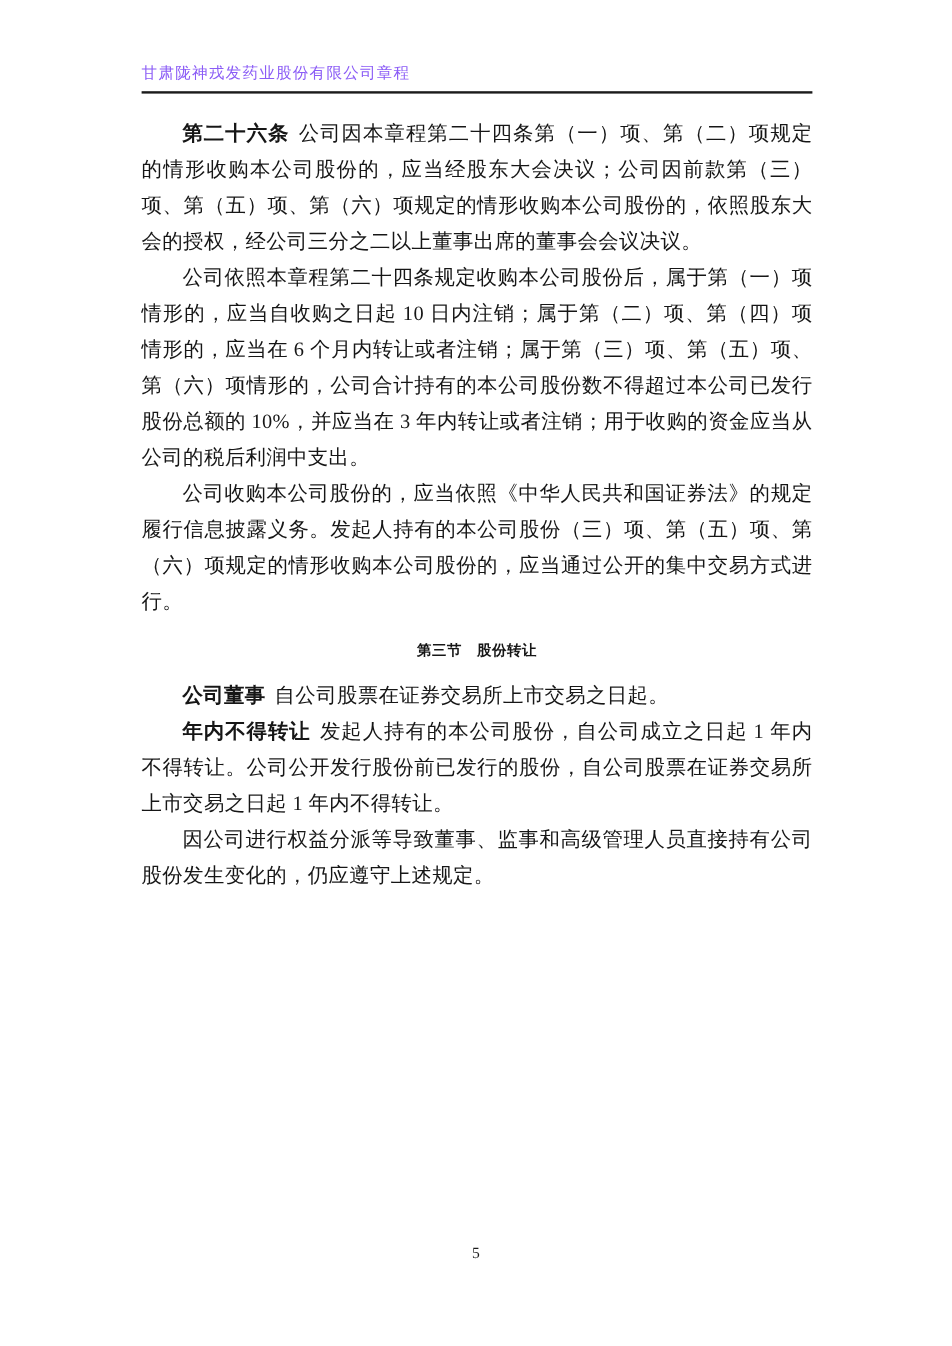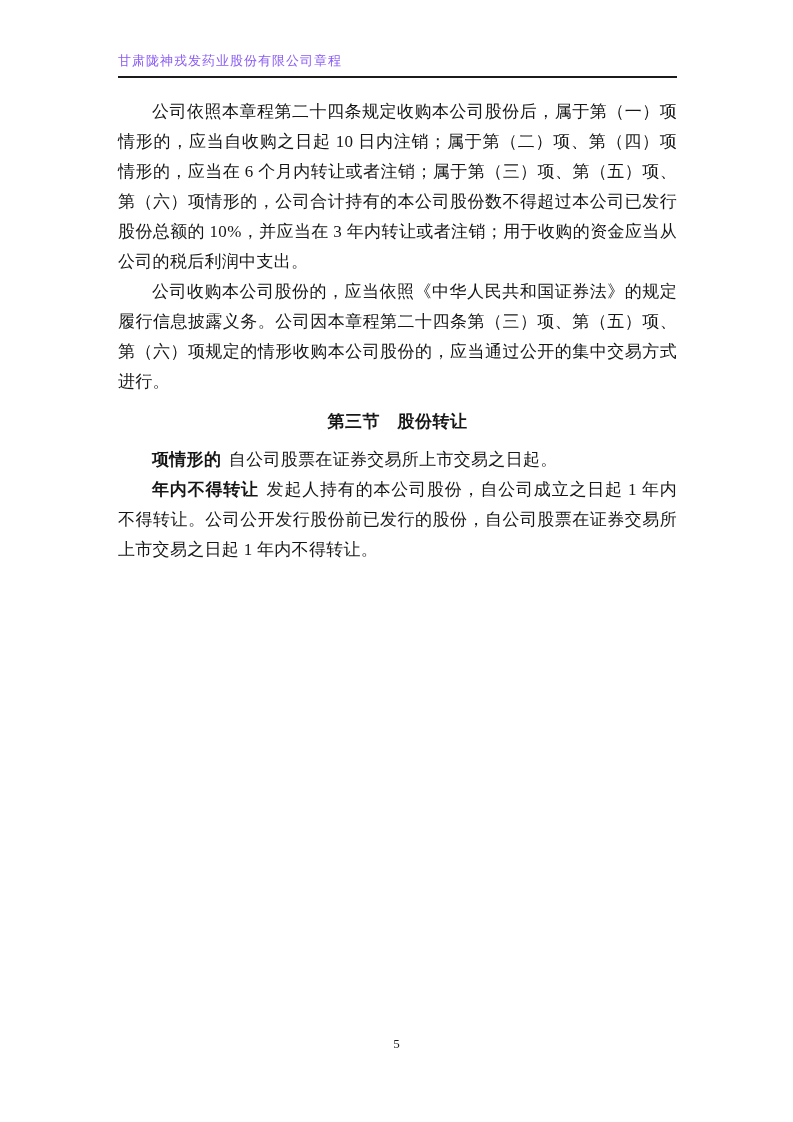--- a/index.html
+++ b/index.html
@@ -78,6 +78,7 @@
 
   <div class="content">
 
+    <p class="para"><span class="article-label">第二十六条</span><span>公司因本章程第二十四条第（一）项、第（二）项规定的情形收购本公司股份的，应当经股东大会决议；公司因前款第（三）项、第（五）项、第（六）项规定的情形收购本公司股份的，依照股东大会的授权，经公司三分之二以上董事出席的董事会会议决议。</span></p>
 
     <p class="para"><span>公司依照本章程第二十四条规定收购本公司股份后，属于第（一）项情形的，应当自收购之日起 10 日内注销；属于第（二）项、第（四）项情形的，应当在 6 个月内转让或者注销；属于第（三）项、第（五）项、第（六）项情形的，公司合计持有的本公司股份数不得超过本公司已发行股份总额的 10%，并应当在 3 年内转让或者注销；用于收购的资金应当从公司的税后利润中支出。</span></p>
 

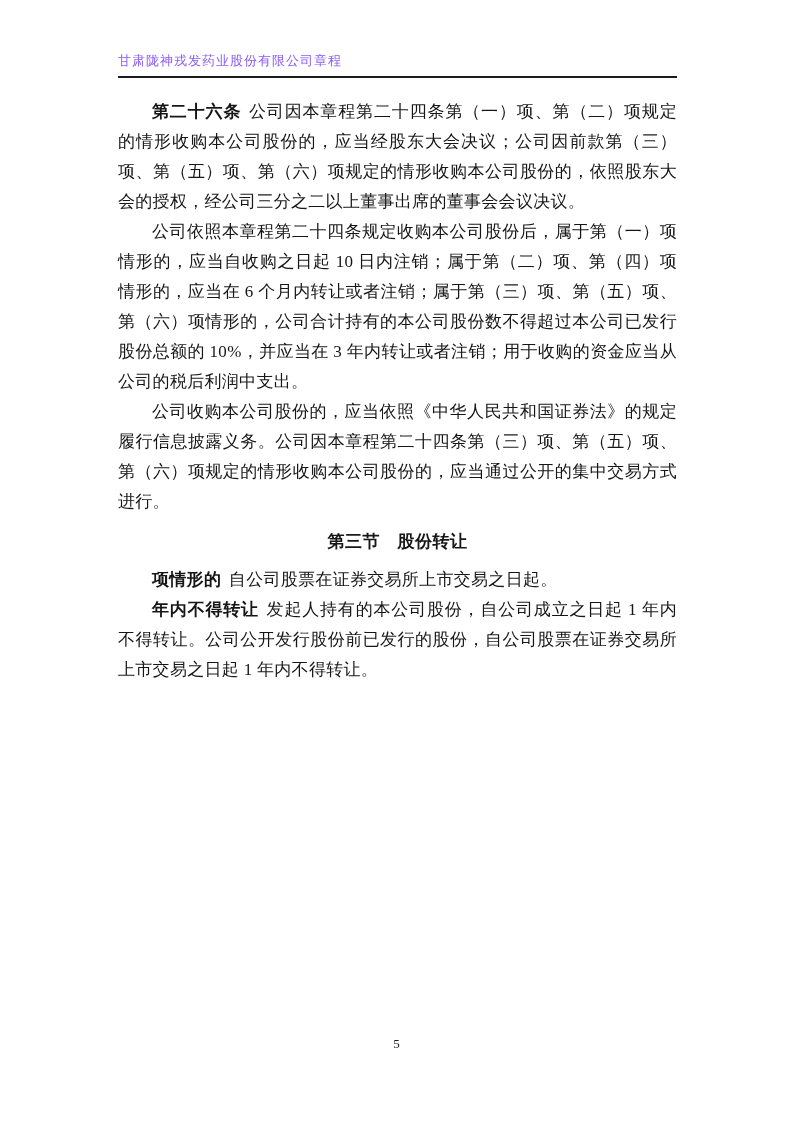--- a/index.html
+++ b/index.html
@@ -82,7 +82,7 @@
 
     <p class="para"><span>公司依照本章程第二十四条规定收购本公司股份后，属于第（一）项情形的，应当自收购之日起 10 日内注销；属于第（二）项、第（四）项情形的，应当在 6 个月内转让或者注销；属于第（三）项、第（五）项、第（六）项情形的，公司合计持有的本公司股份数不得超过本公司已发行股份总额的 10%，并应当在 3 年内转让或者注销；用于收购的资金应当从公司的税后利润中支出。</span></p>
 
-    <p class="para"><span>公司收购本公司股份的，应当依照《中华人民共和国证券法》的规定履行信息披露义务。公司因本章程第二十四条第（三）项、第（五）项、第（六）项规定的情形收购本公司股份的，应当通过公开的集中交易方式进行。</span></p>
+    <p class="para"><span>公司收购本公司股份的，应当依照《中华人民共和国证券法》的规定履行信息披露义务。发起人持有的本公司股份（三）项、第（五）项、第（六）项规定的情形收购本公司股份的，应当通过公开的集中交易方式进行。</span></p>
 
     <h2 class="section-heading">第三节　股份转让</h2>
 

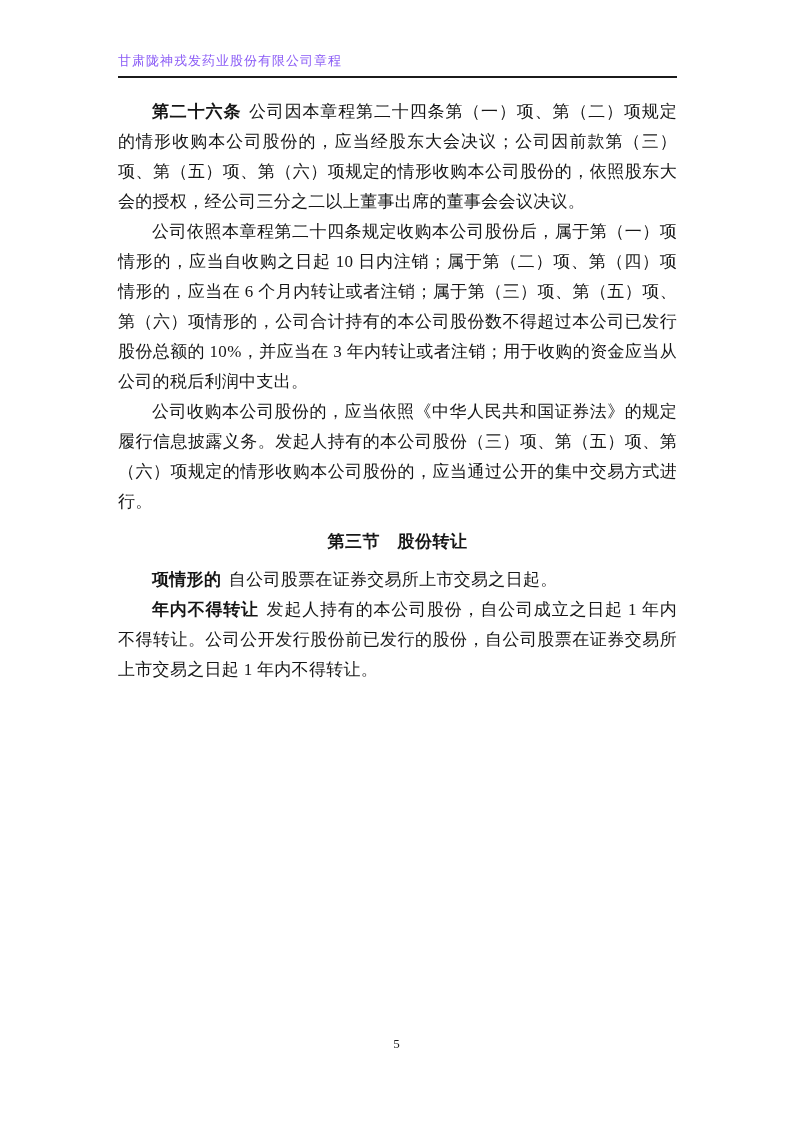--- a/index.html
+++ b/index.html
@@ -51,7 +51,7 @@
   }
   .section-heading {
     margin: 10px 0 8px 0;
-    font-size: 17px;
+    font-size: 12px;
     line-height: 30px;
     font-weight: bold;
     text-align: center;

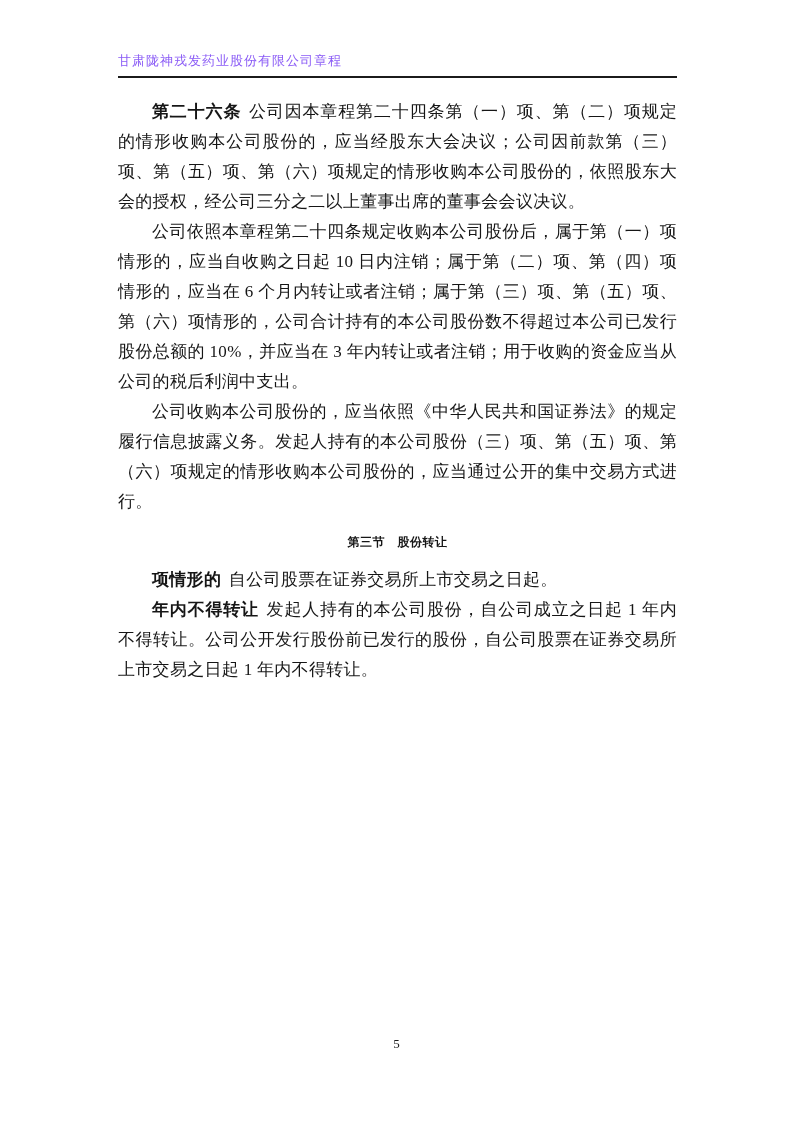--- a/index.html
+++ b/index.html
@@ -87,7 +87,7 @@
     <h2 class="section-heading">第三节　股份转让</h2>
 
 
-    <p class="para"><span class="article-label">项情形的</span><span>自公司股票在证券交易所上市交易之日起。</span></p>
+    <p class="para"><span class="article-label">公司董事</span><span>自公司股票在证券交易所上市交易之日起。</span></p>
 
     <p class="para"><span class="article-label">年内不得转让</span><span>发起人持有的本公司股份，自公司成立之日起 1 年内不得转让。公司公开发行股份前已发行的股份，自公司股票在证券交易所上市交易之日起 1 年内不得转让。</span></p>
 

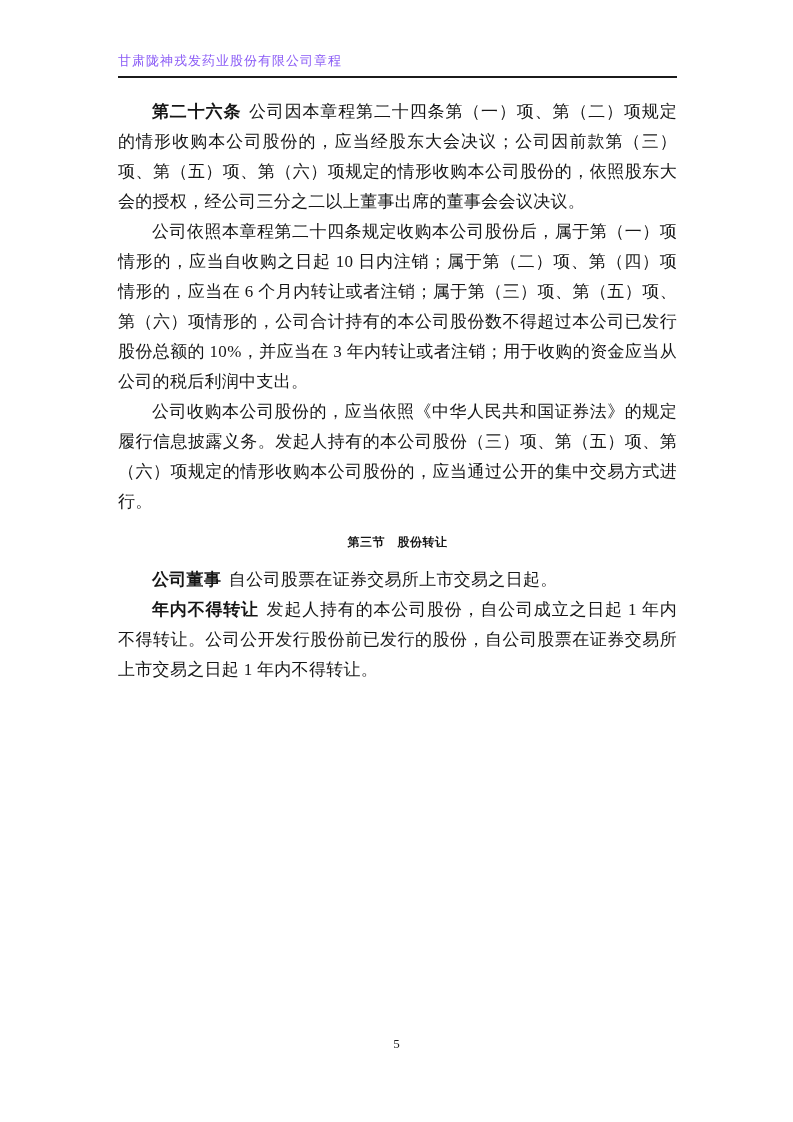--- a/index.html
+++ b/index.html
@@ -93,6 +93,7 @@
 
 
 
+    <p class="para"><span>因公司进行权益分派等导致董事、监事和高级管理人员直接持有公司股份发生变化的，仍应遵守上述规定。</span></p>
 
   </div>
 

